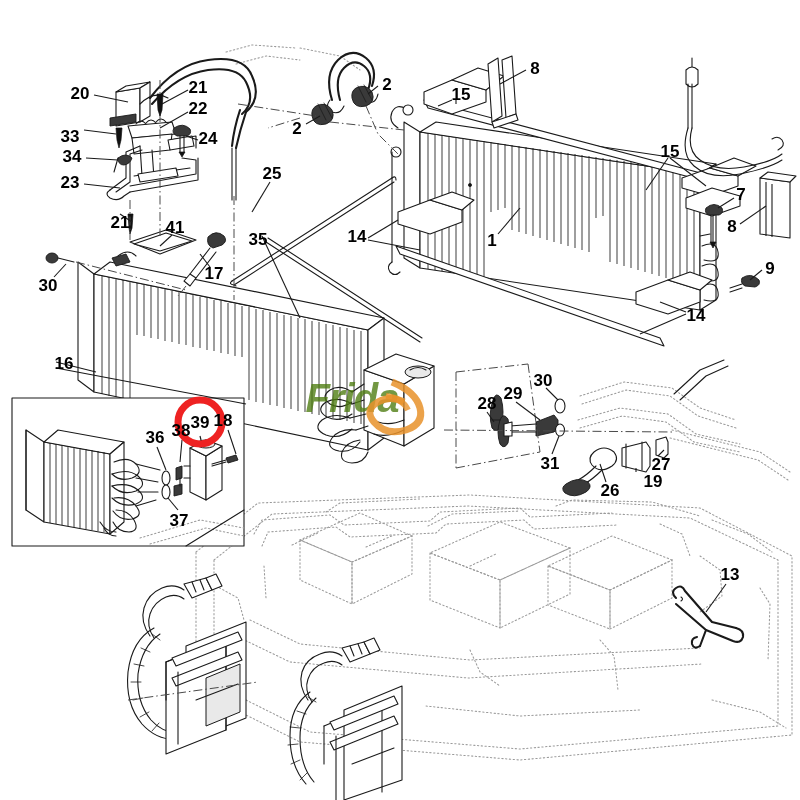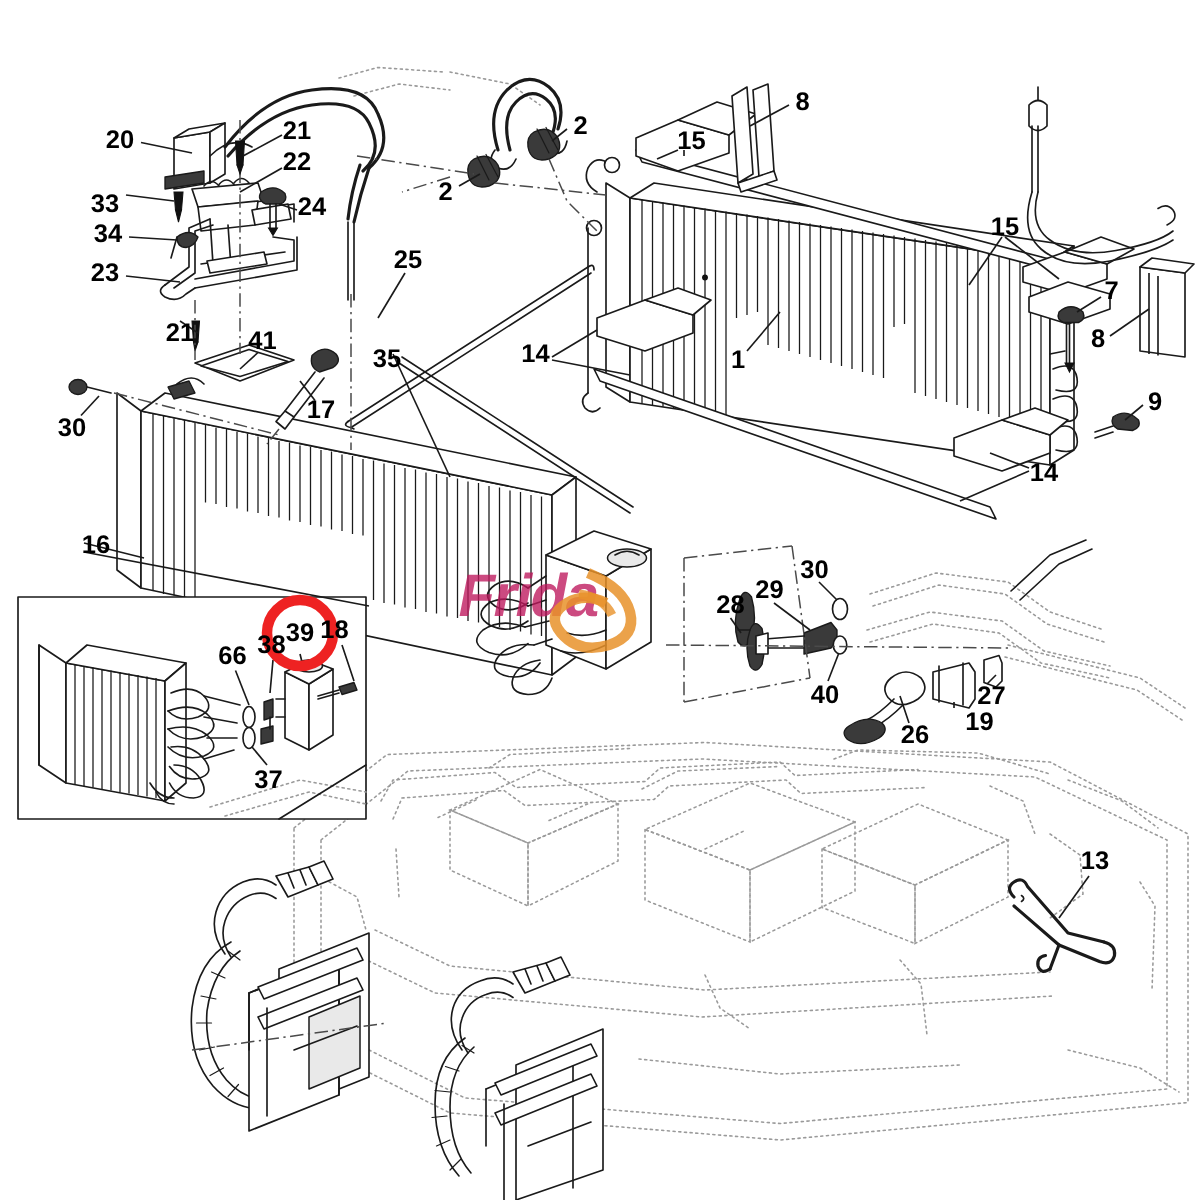--- a/index.html
+++ b/index.html
@@ -54,7 +54,7 @@
     white-space: nowrap;
     transform: translate(-50%, -50%);
   }
-  .wm-a { color:#be185d; }
+  .wm-a { color:#4d7c0f; }
   .wm-b { color:#3f6fae; }
 </style>
 </head>

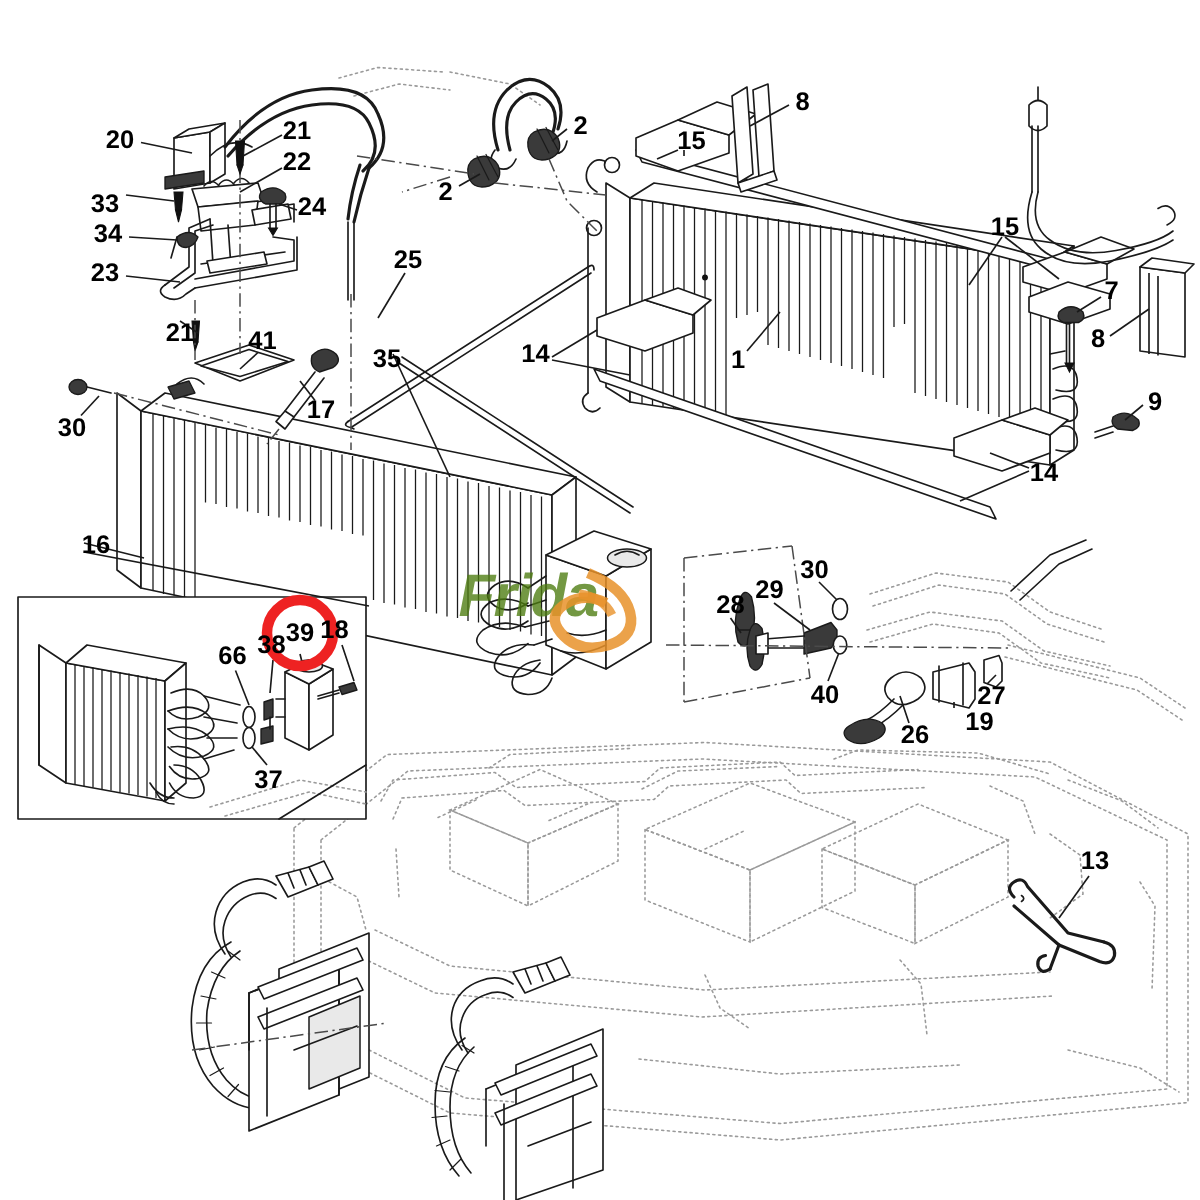--- a/index.html
+++ b/index.html
@@ -688,7 +688,7 @@
       <div class="callout" style="left: 357px; top: 236px;">14</div>
       <div class="callout" style="left: 492px; top: 240px;">1</div>
       <div class="callout" style="left: 696px; top: 315px;">14</div>
-      <div class="callout" style="left: 155px; top: 437px;">66</div>
+      <div class="callout" style="left: 155px; top: 437px;">36</div>
       <div class="callout" style="left: 181px; top: 430px; text-align: center;">38</div>
       <div class="callout" style="left: 200px; top: 422px;">39</div>
       <div class="callout" style="left: 223px; top: 420px; text-align: right;">18</div>

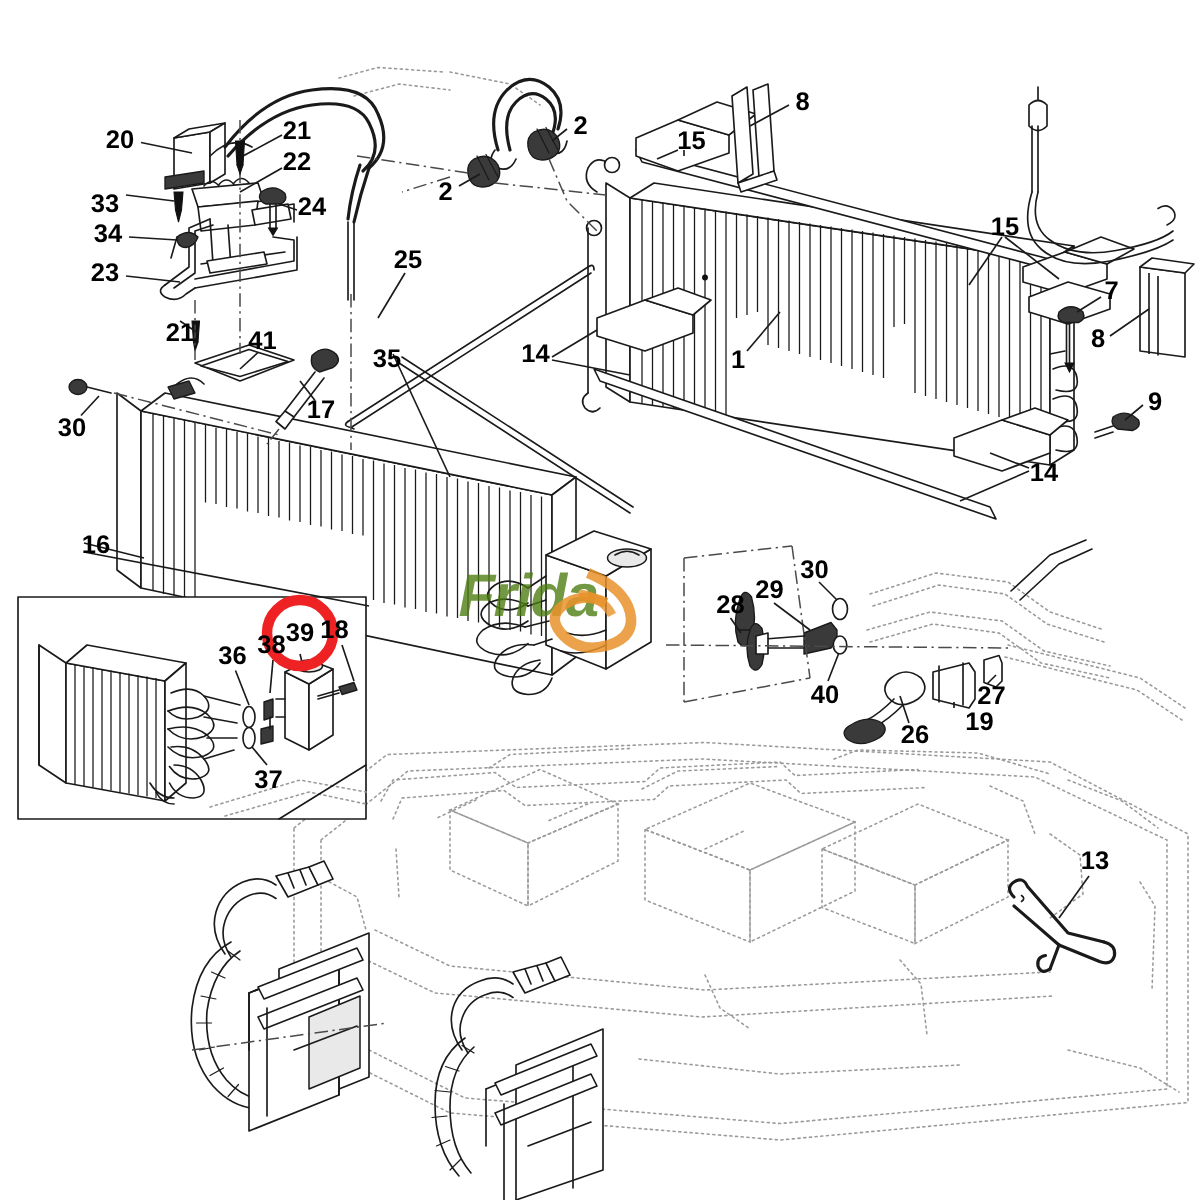--- a/index.html
+++ b/index.html
@@ -696,7 +696,7 @@
       <div class="callout" style="left: 487px; top: 403px; text-align: right;">28</div>
       <div class="callout" style="left: 513px; top: 393px;">29</div>
       <div class="callout" style="left: 543px; top: 380px;">30</div>
-      <div class="callout" style="left: 550px; top: 463px;">40</div>
+      <div class="callout" style="left: 550px; top: 463px;">31</div>
       <div class="callout" style="left: 610px; top: 490px;">26</div>
       <div class="callout" style="left: 637px; top: 481px; margin-left: 16px;">19</div>
       <div class="callout" style="left: 661px; top: 464px;">27</div>

